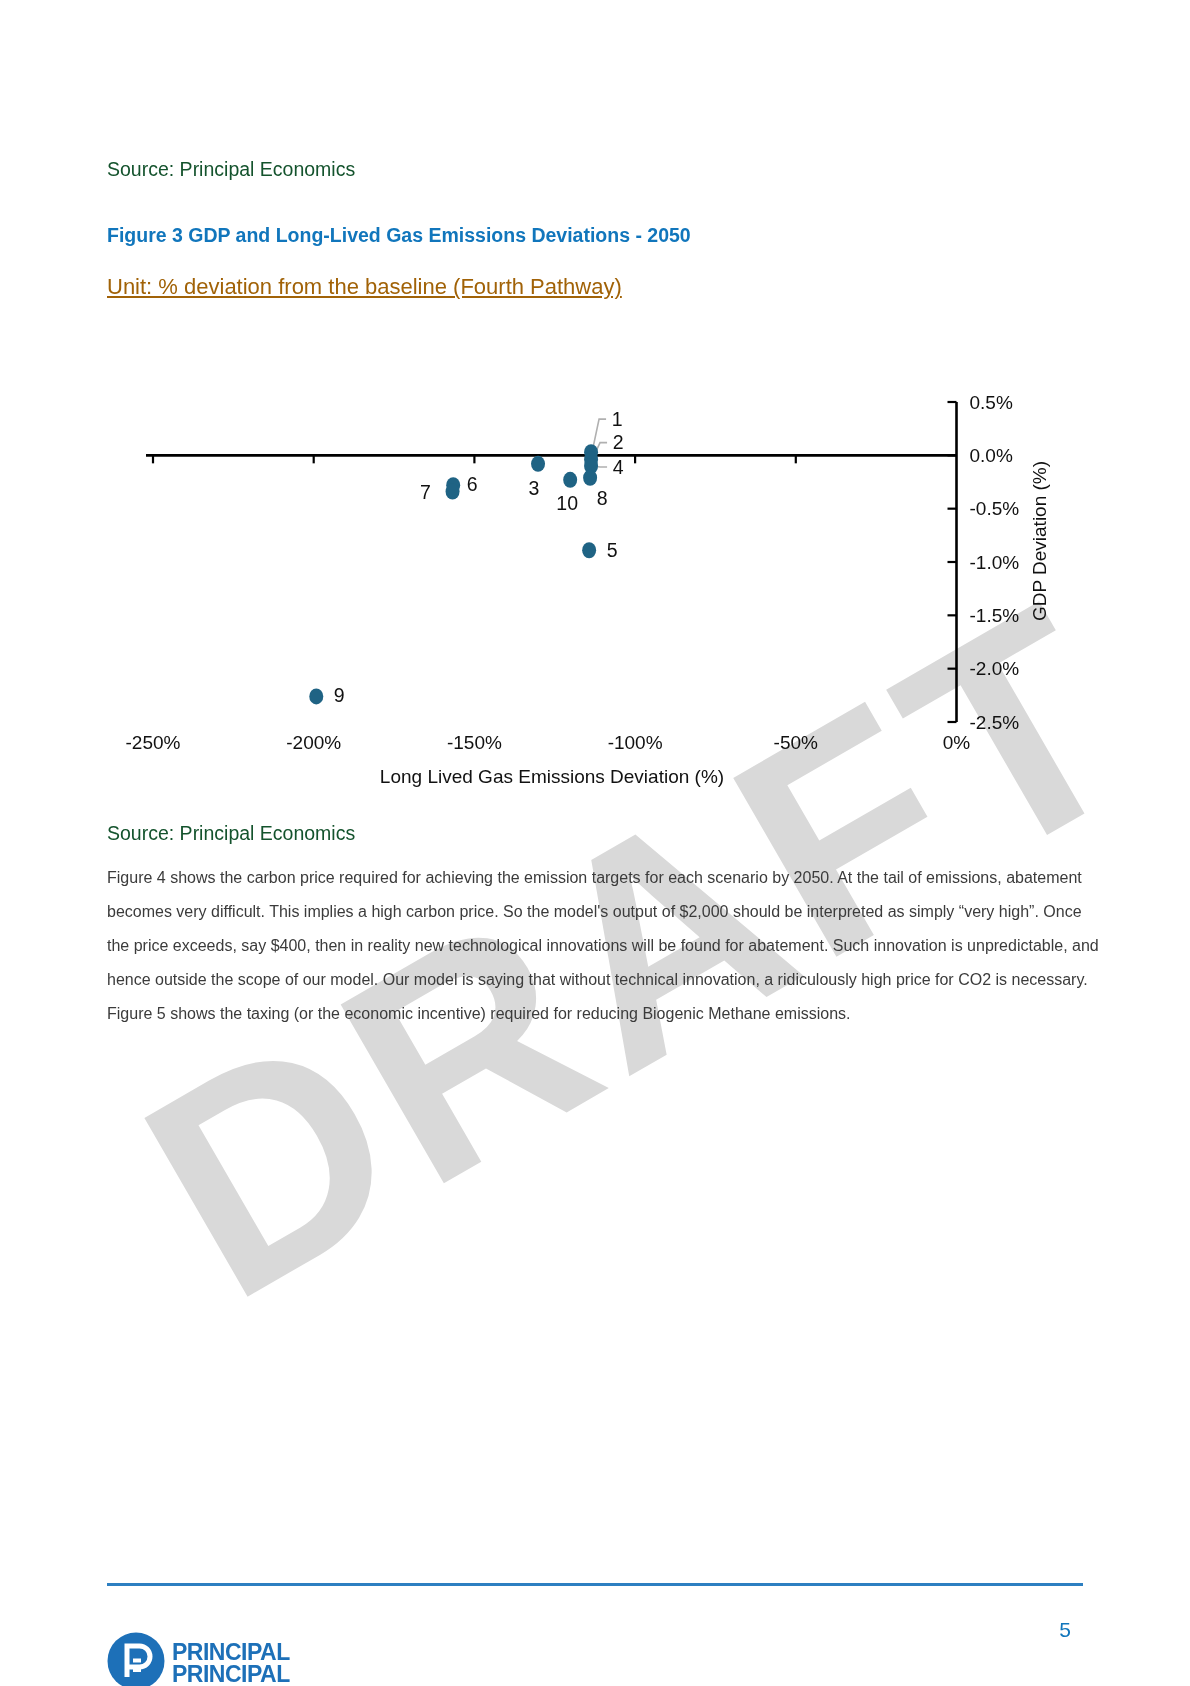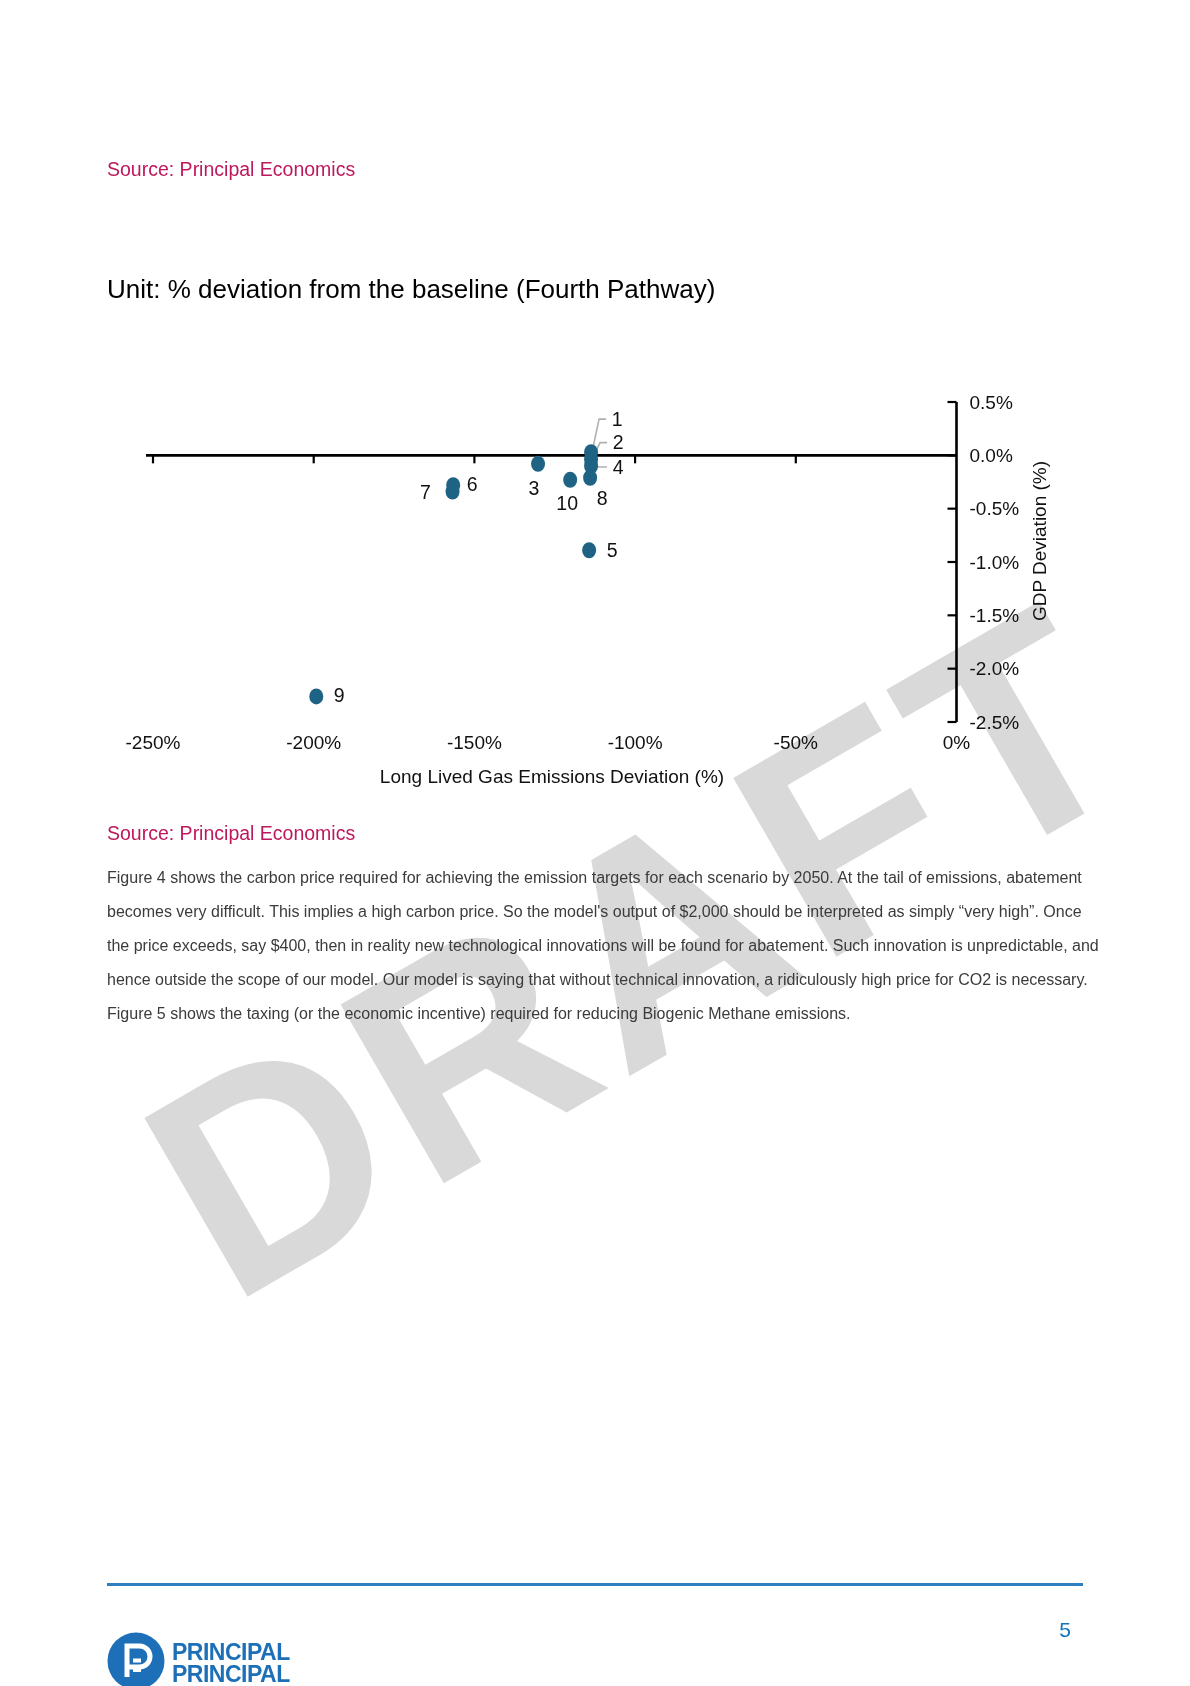--- a/index.html
+++ b/index.html
@@ -14,7 +14,7 @@
   }
   .abs{position:absolute;}
   .source-line{
-    font-size:19.5px;color:#be185d;z-index:2;
+    font-size:19.5px;color:#14532d;z-index:2;
   }
   .figure-title{
     font-size:19.5px;font-weight:bold;color:#1176bc;z-index:2;margin:0;

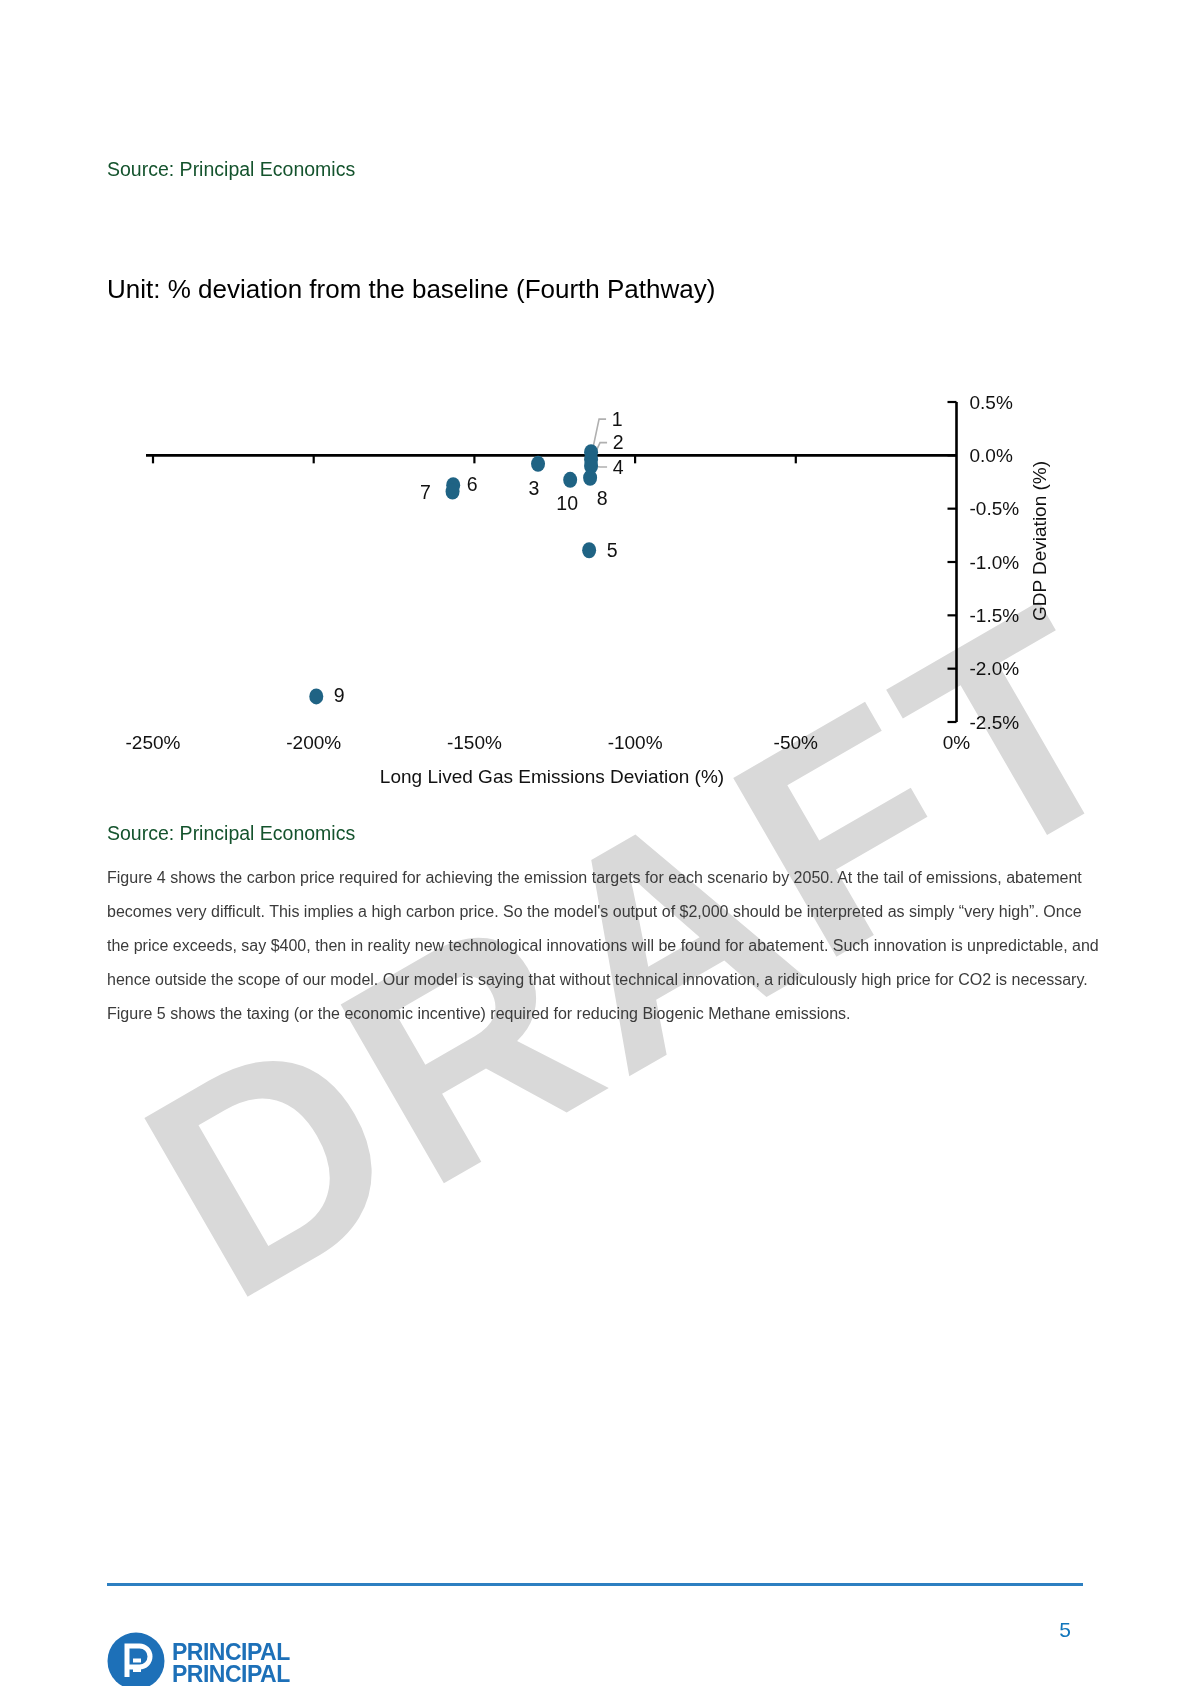--- a/index.html
+++ b/index.html
@@ -75,6 +75,7 @@
 
   <div class="abs source-line" style="left:107px;top:158px;">Source: Principal Economics</div>
 
+  <h2 class="abs figure-title" style="left:107px;top:224px;">Figure 3 GDP and Long-Lived Gas Emissions Deviations - 2050</h2>
 
   <div class="abs unit-line" style="left:107px;top:274px;">Unit: % deviation from the baseline (Fourth Pathway)</div>
 

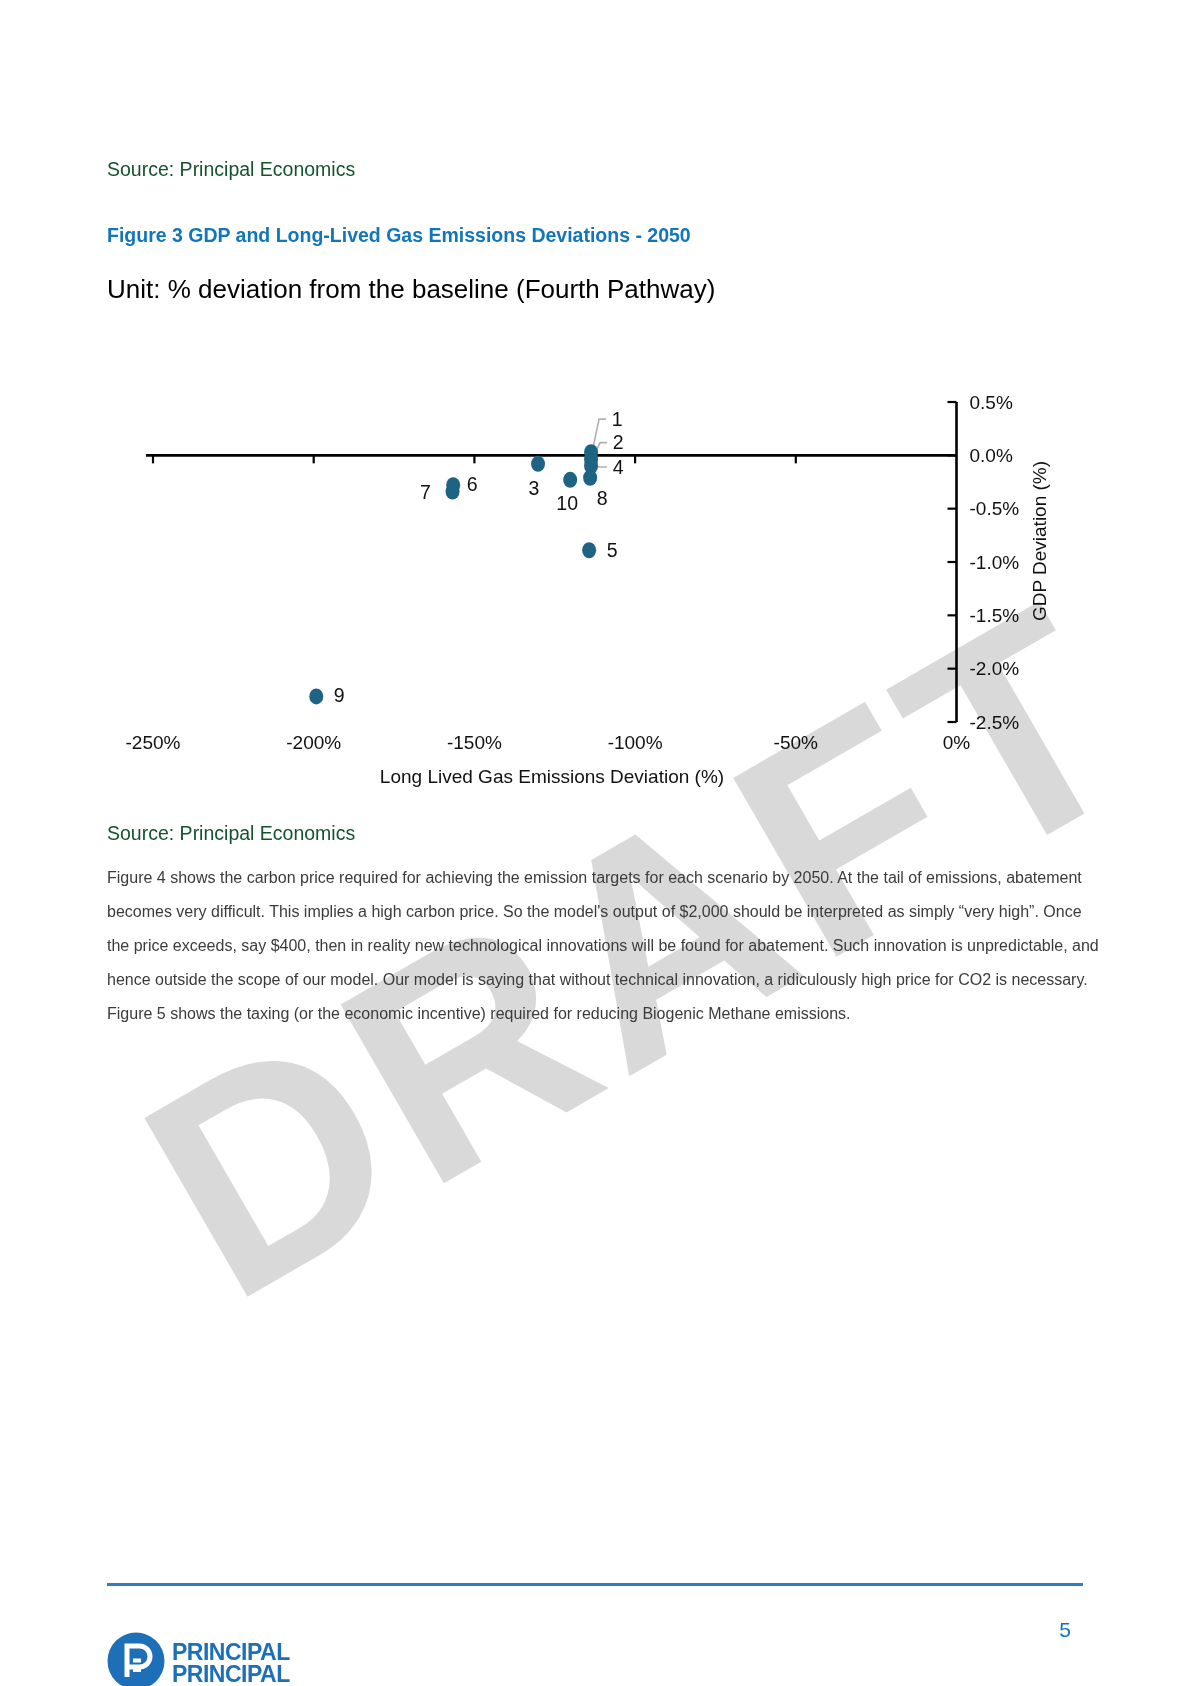--- a/index.html
+++ b/index.html
@@ -20,7 +20,7 @@
     font-size:19.5px;font-weight:bold;color:#1176bc;z-index:2;margin:0;
   }
   .unit-line{
-    font-size:26px;color:#000000;z-index:2;
+    font-size:22px;color:#a16207;z-index:2;text-decoration:underline;
   }
   .body-paragraph{
     width:995px;

